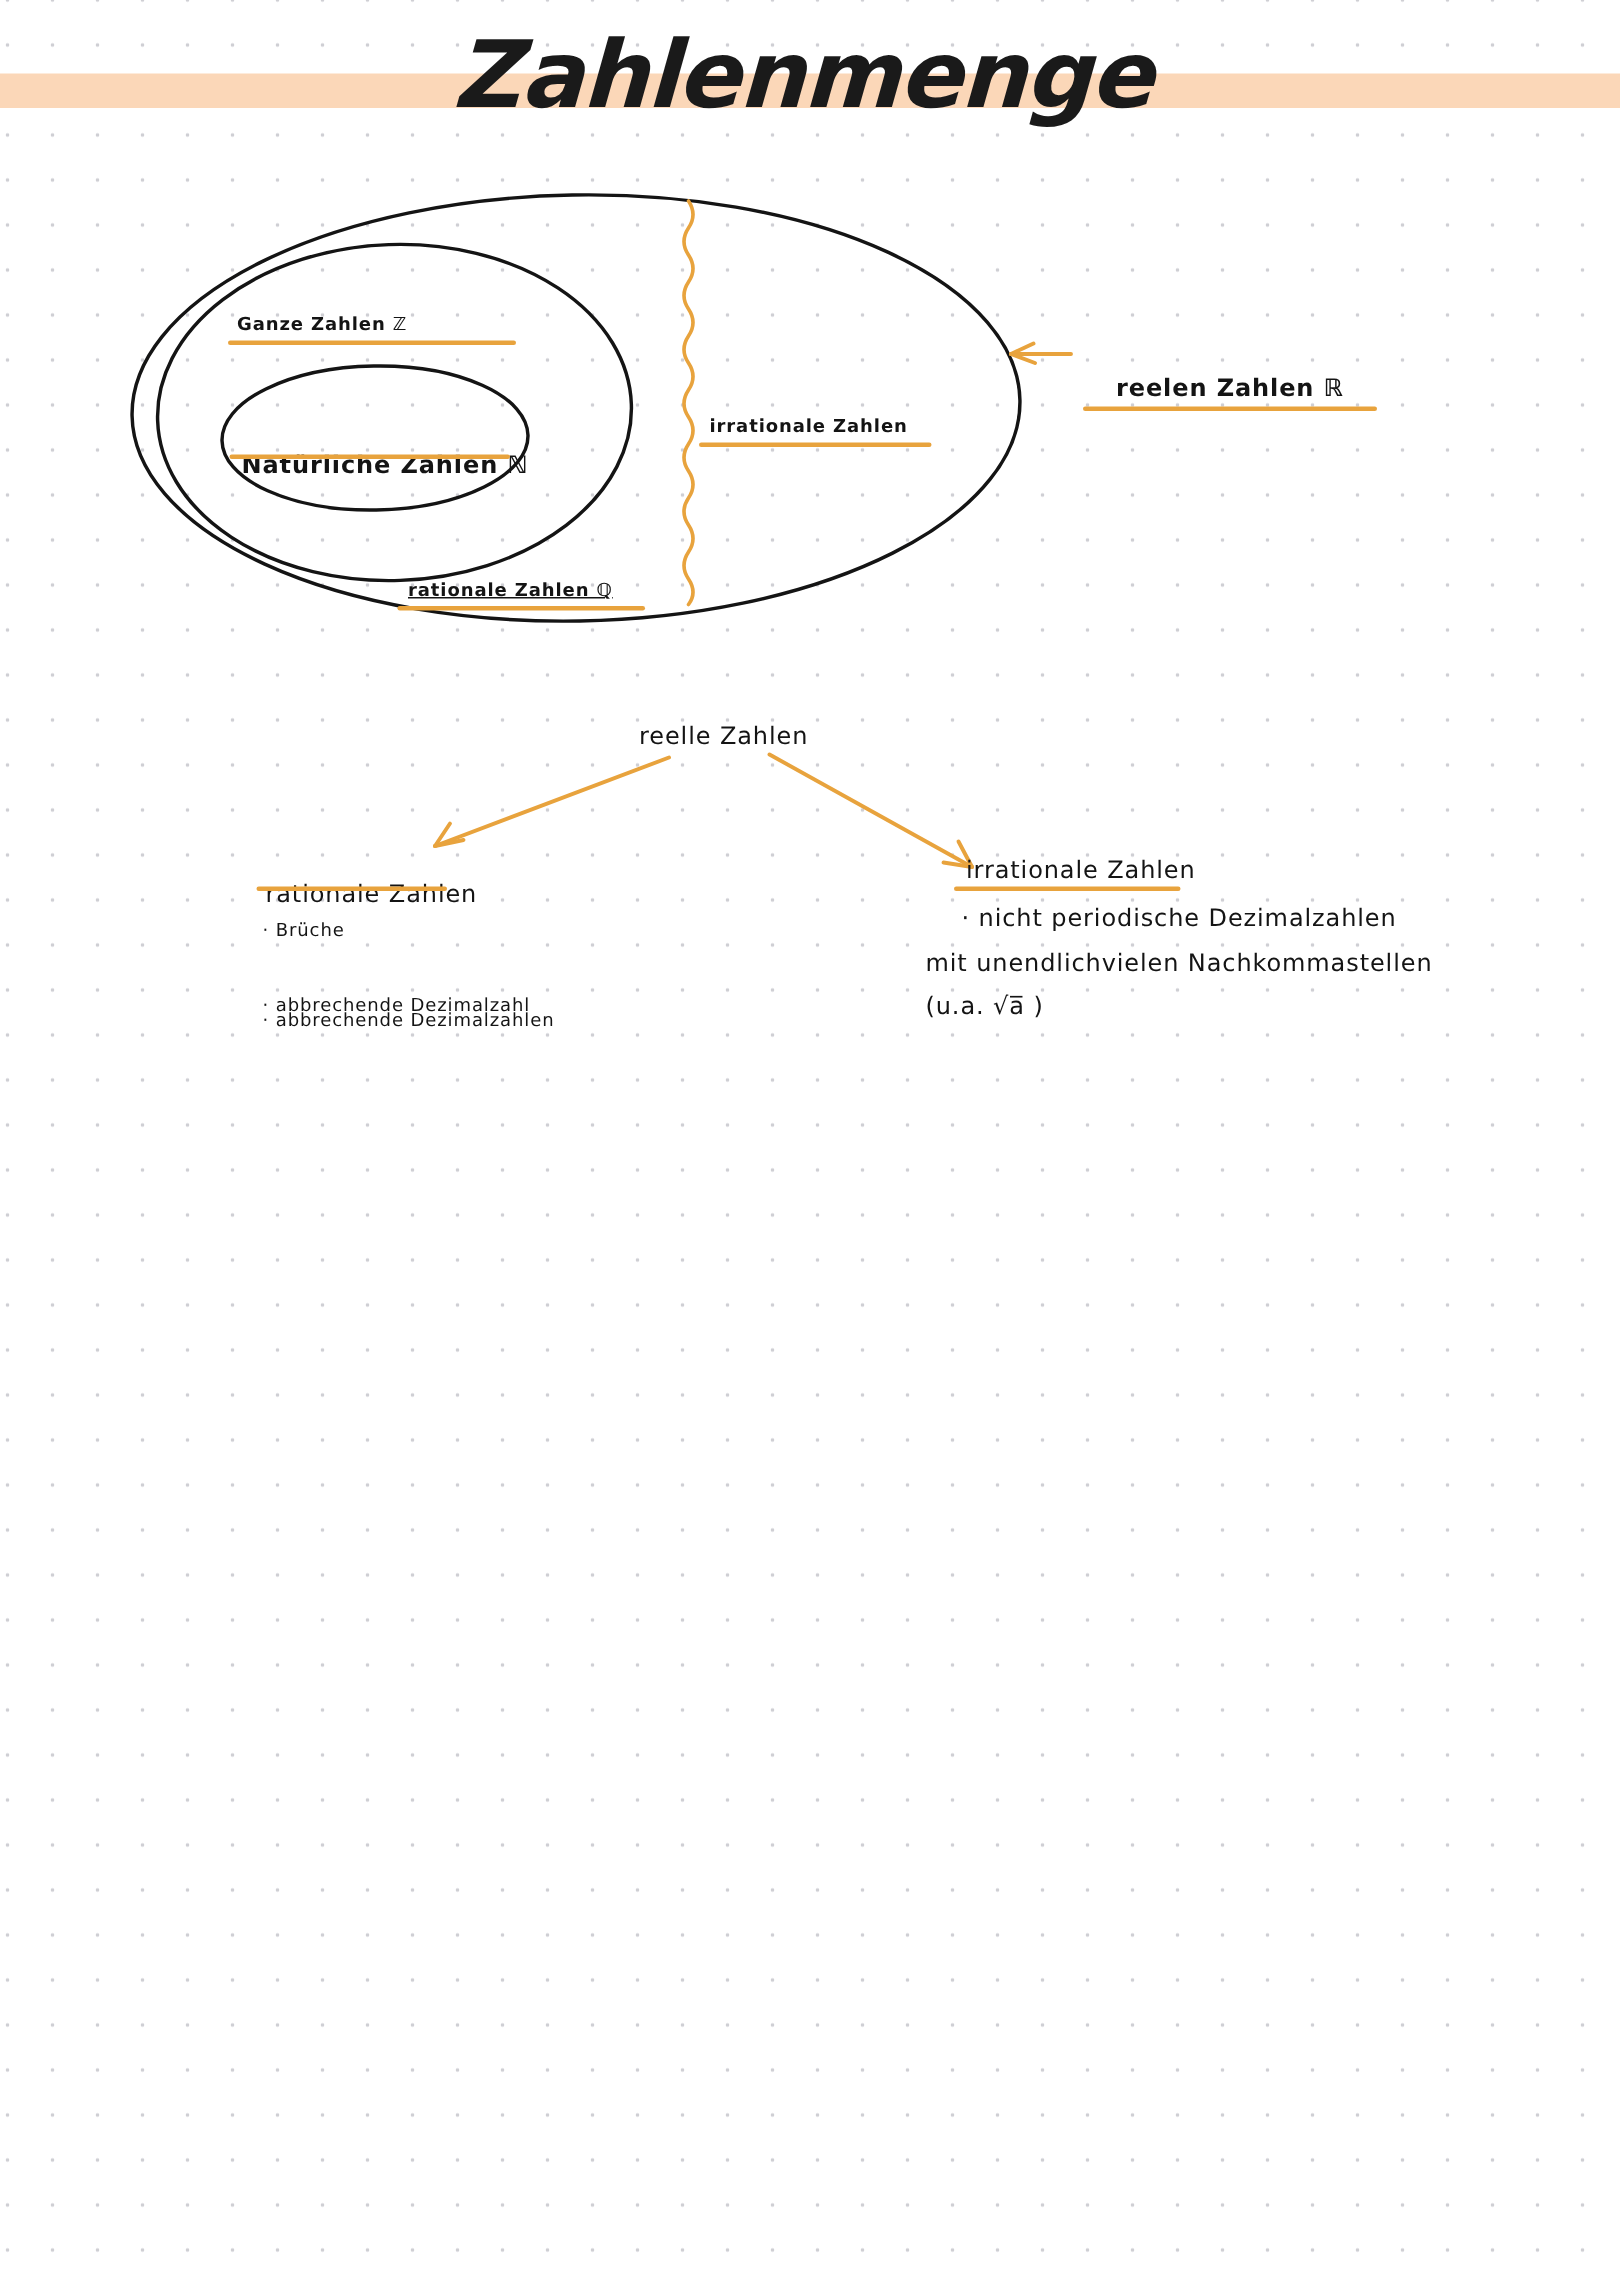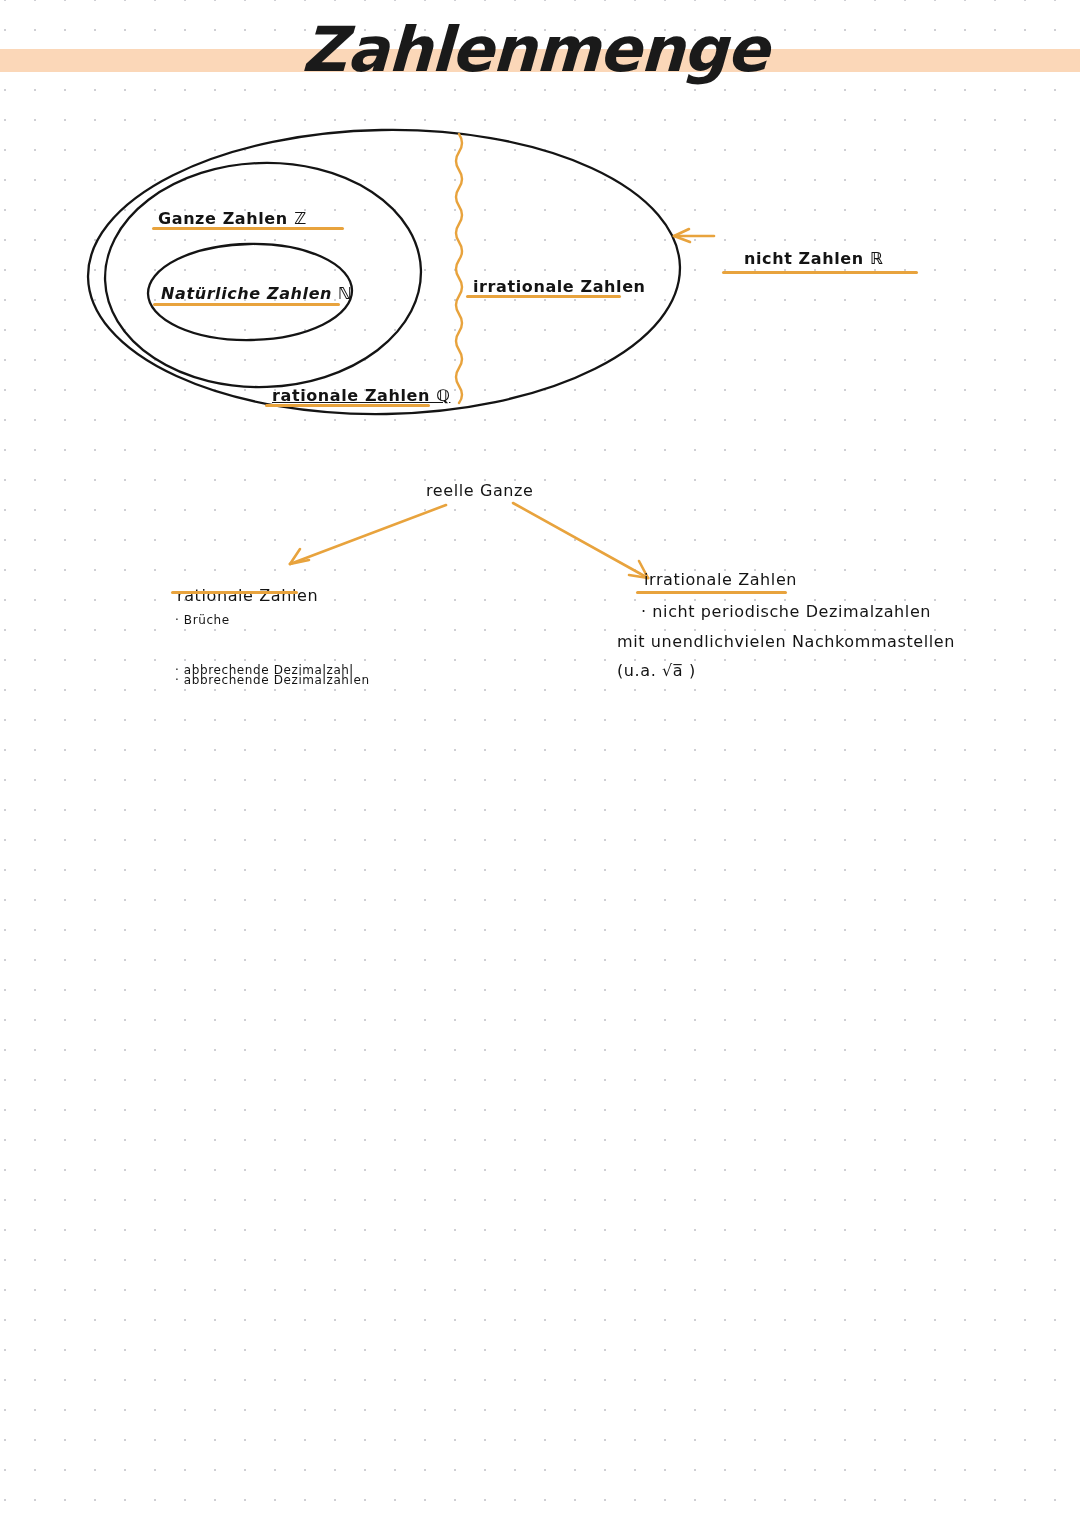--- a/index.html
+++ b/index.html
@@ -54,7 +54,7 @@
     white-space: nowrap;
     letter-spacing: 0.6px;
   }
-  .hw-sm { font-size: 16px; }
+  .hw-sm { font-size: 12px; }
   .hw-md { font-size: 16px; }
   .hw-lg { font-size: 12px; margin-top: 12px; }
 

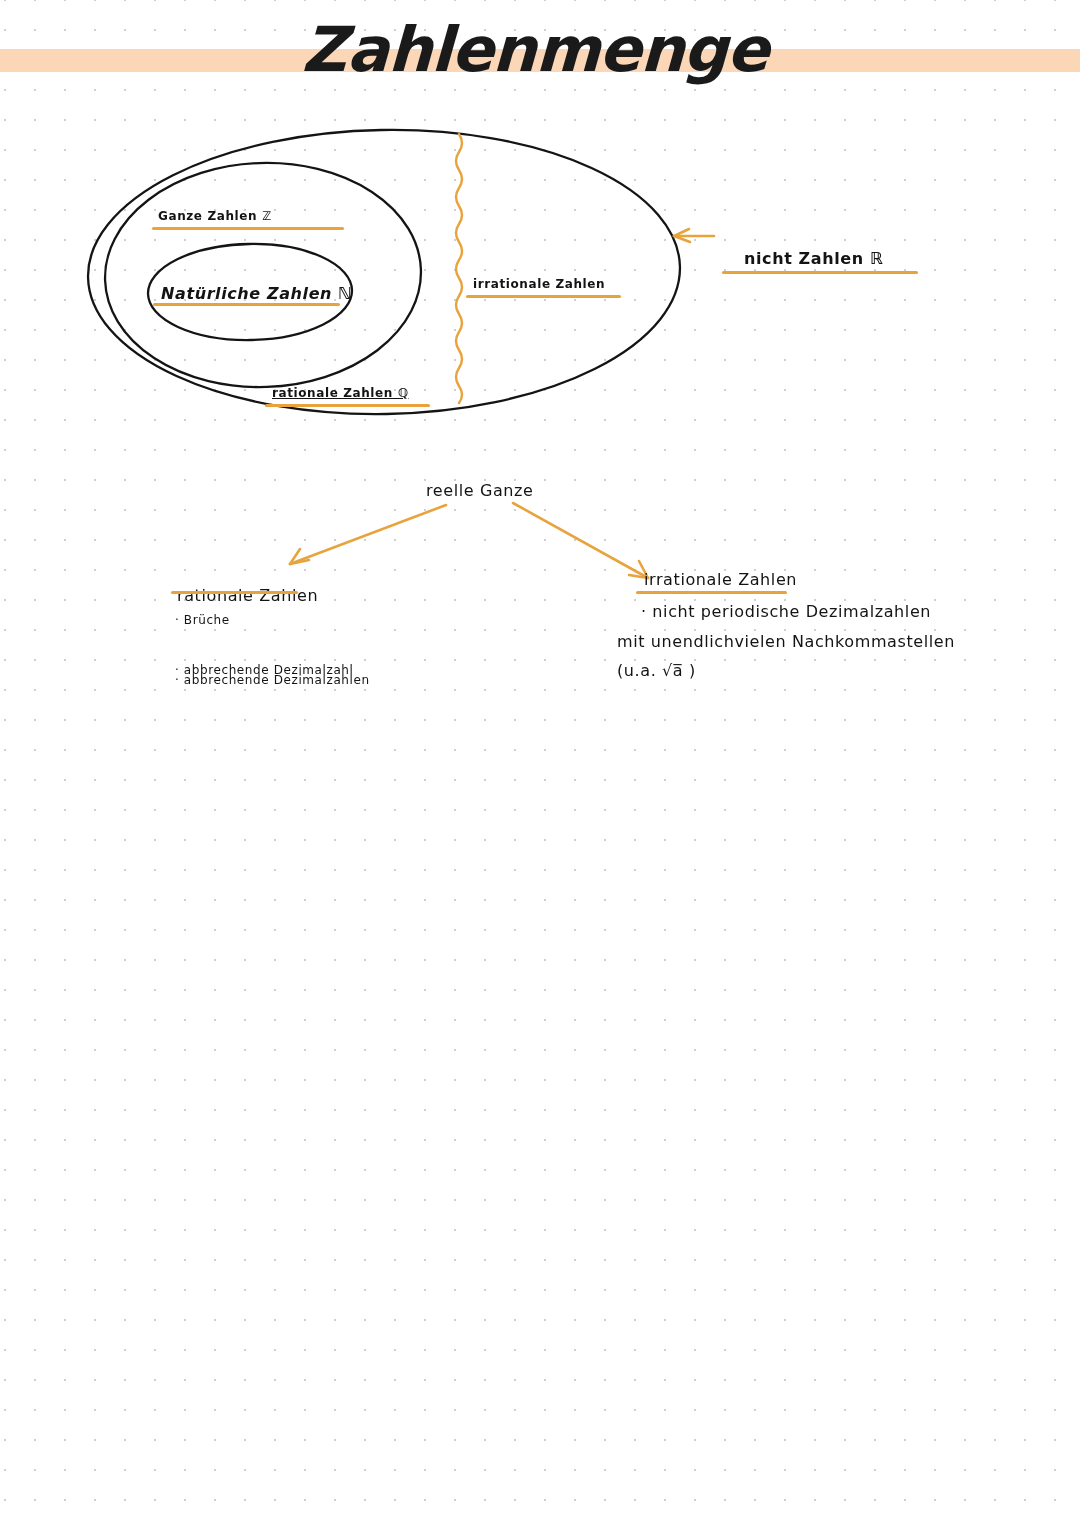--- a/index.html
+++ b/index.html
@@ -130,7 +130,7 @@
   <div class="hw hw-sm set-name" style="left:473px; top:277px;">irrationale Zahlen</div>
   <div class="ul" style="left:466px; top:295px; width:155px;"></div>
 
-  <div class="hw hw-md set-name" style="left:744px; top:249px;">nicht Zahlen  ℝ</div>
+  <div class="hw hw-md set-name" style="left:744px; top:249px;">reelen Zahlen  ℝ</div>
   <div class="ul" style="left:722px; top:271px; width:196px;"></div>
 
   <div class="hw hw-md" style="left:426px; top:481px;">reelle Ganze</div>

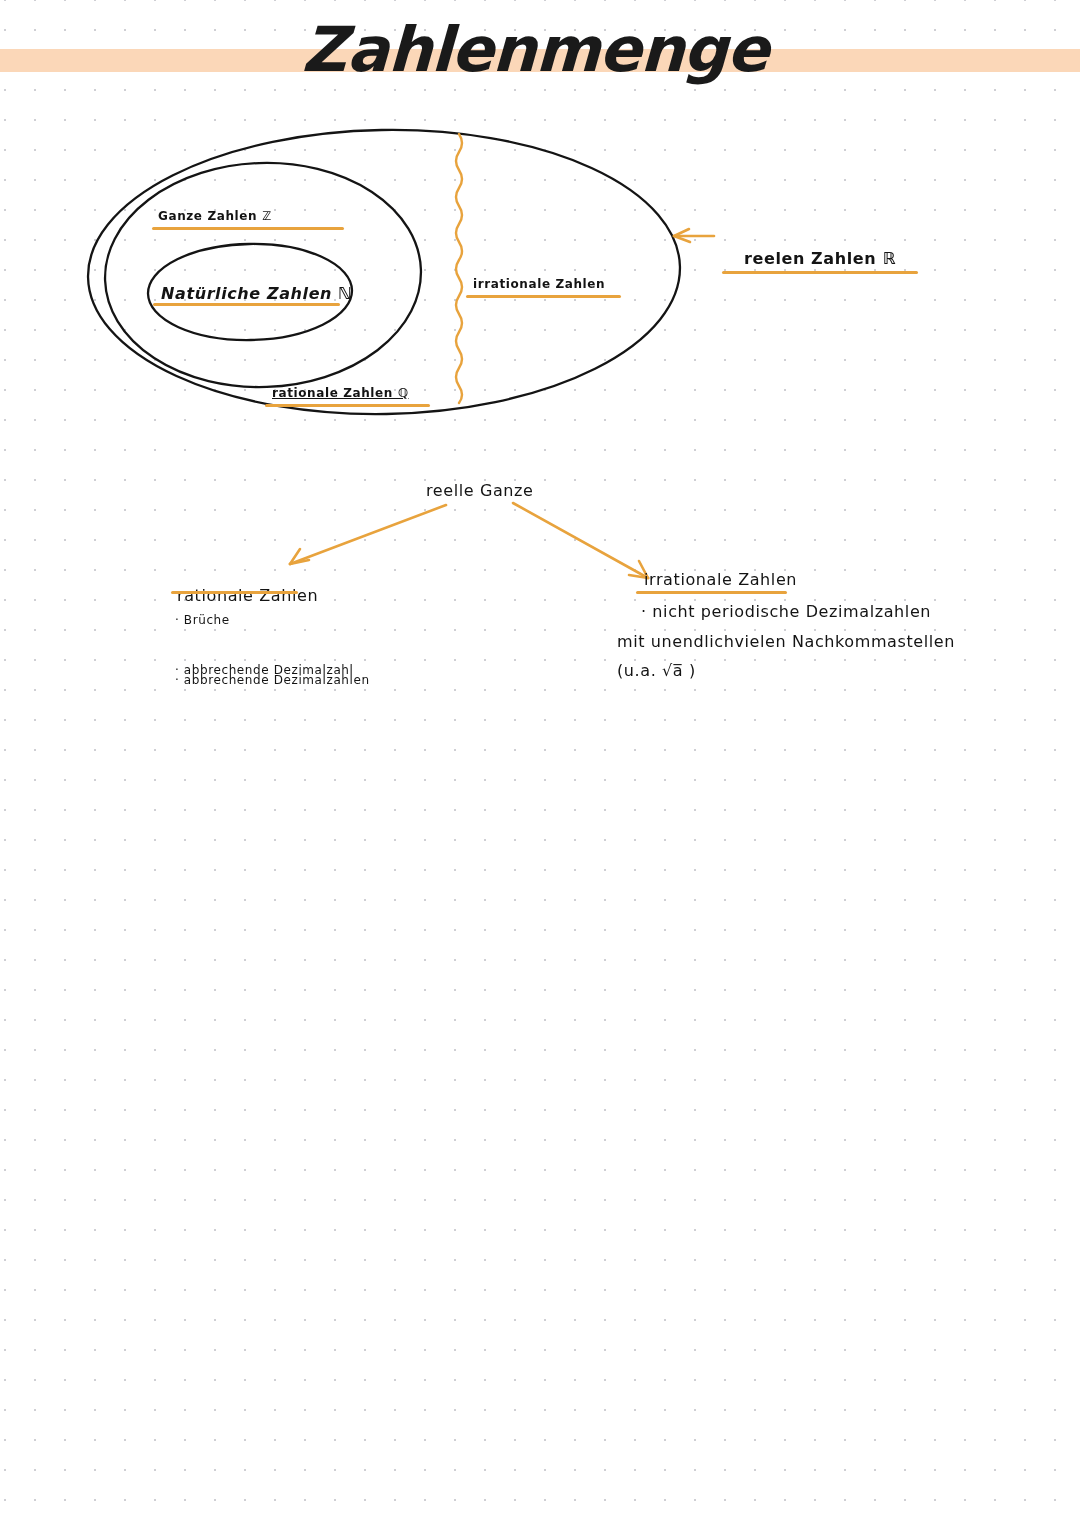--- a/index.html
+++ b/index.html
@@ -121,7 +121,7 @@
   <div class="hw hw-sm set-name" style="left:158px; top:209px;">Ganze Zahlen  ℤ</div>
   <div class="ul" style="left:152px; top:227px; width:192px;"></div>
 
-  <div class="hw hw-md set-name" style="left:161px; top:284px;font-style:italic;">Natürliche Zahlen  ℕ</div>
+  <div class="hw hw-md set-name" style="left:161px; top:300px;">Natürliche Zahlen  ℕ</div>
   <div class="ul" style="left:153px; top:303px; width:187px;"></div>
 
   <div class="hw hw-sm set-name" style="left:272px; top:386px;text-decoration:underline;">rationale Zahlen  ℚ</div>

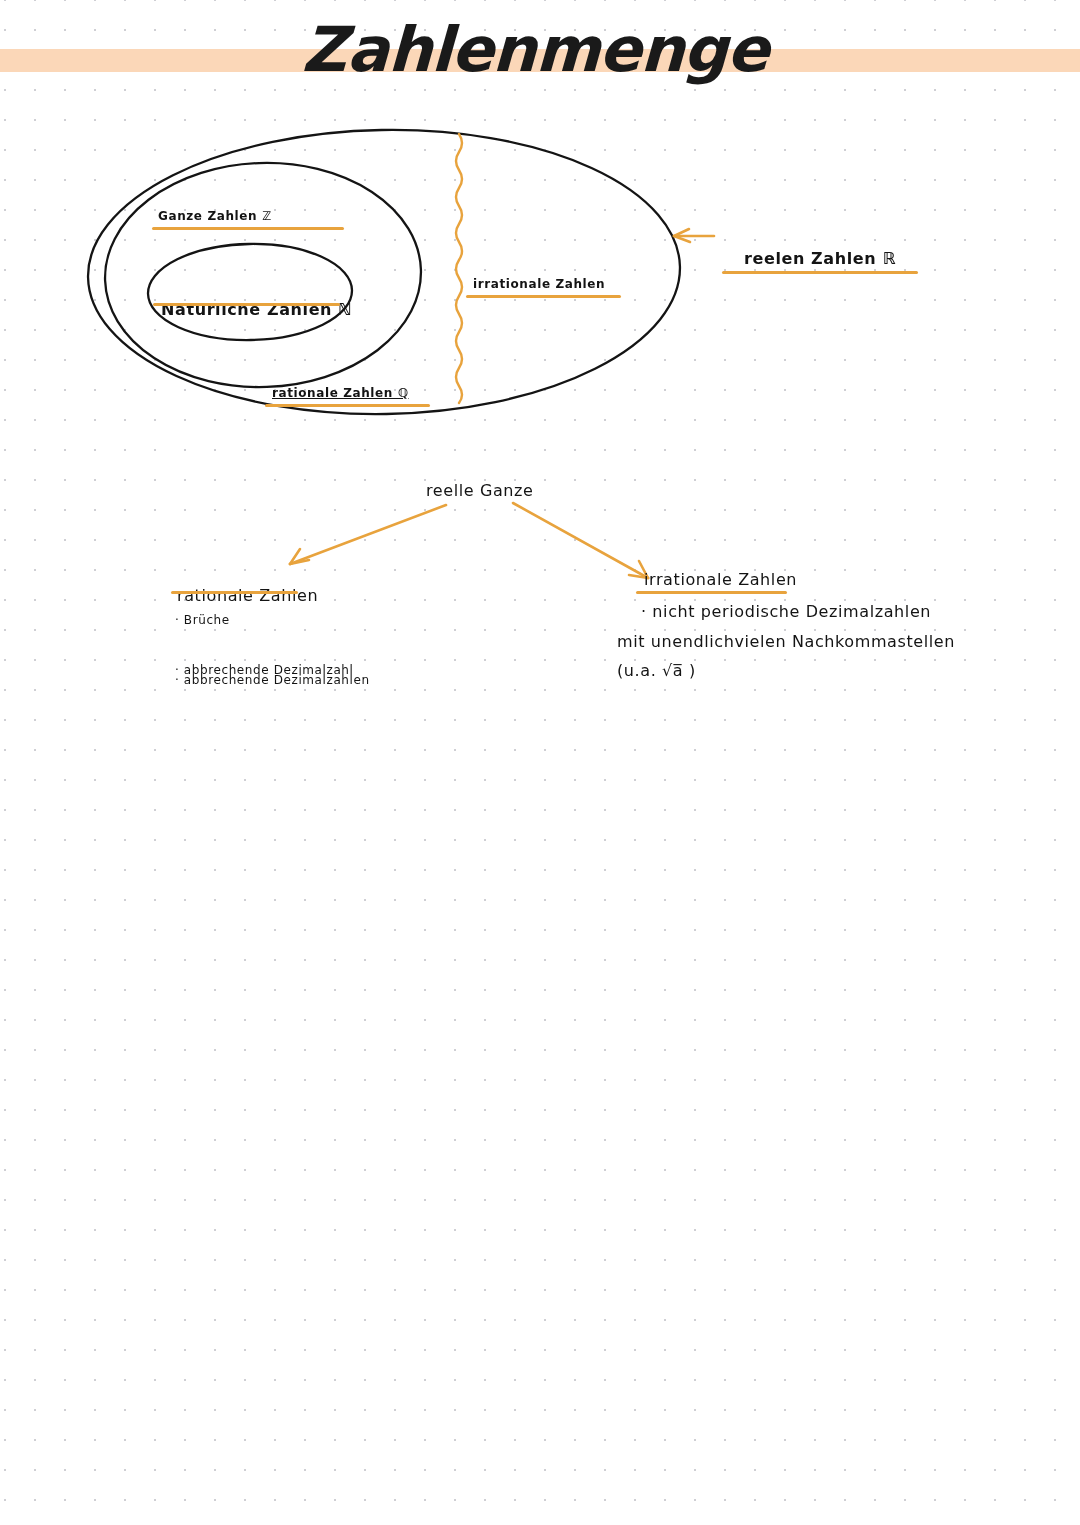--- a/index.html
+++ b/index.html
@@ -133,7 +133,7 @@
   <div class="hw hw-md set-name" style="left:744px; top:249px;">reelen Zahlen  ℝ</div>
   <div class="ul" style="left:722px; top:271px; width:196px;"></div>
 
-  <div class="hw hw-md" style="left:426px; top:481px;">reelle Ganze</div>
+  <div class="hw hw-md" style="left:426px; top:481px;">reelle Zahlen</div>
 
   <div class="hw hw-md" style="left:177px; top:586px;">rationale Zahlen</div>
   <div class="ul" style="left:171px; top:591px; width:127px;"></div>

